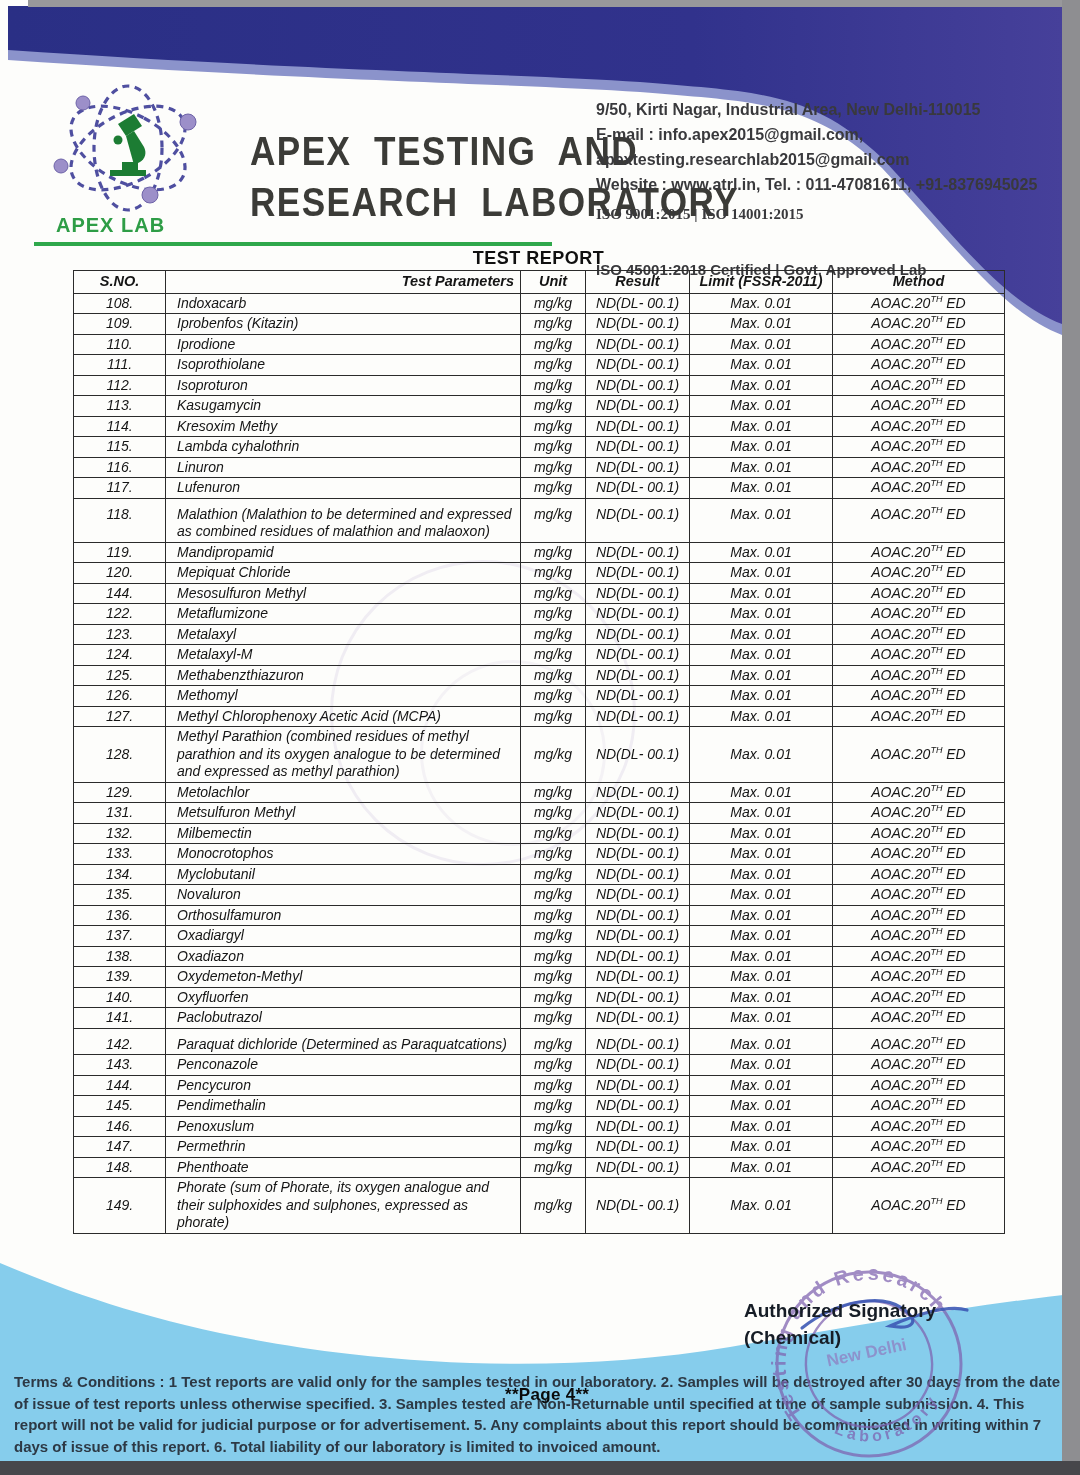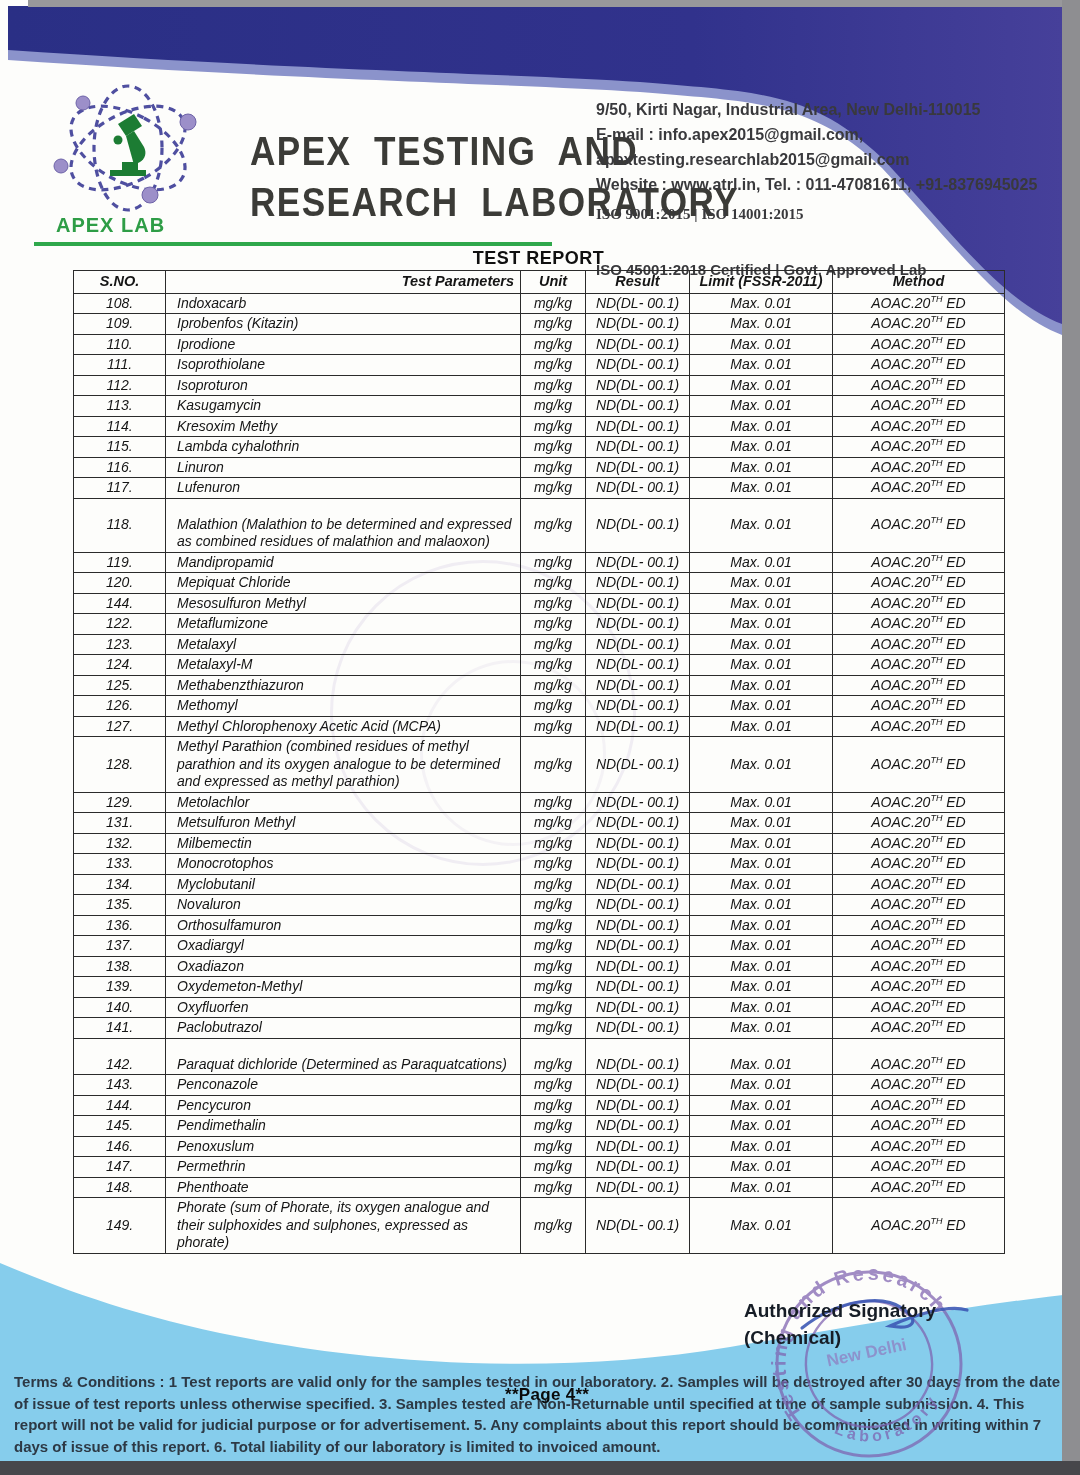--- a/index.html
+++ b/index.html
@@ -34,7 +34,7 @@
   table.report th.c,table.report td.c{text-align:center;}
   table.report td.param{text-align:left;padding-left:11px;padding-right:8px;}
   table.report td{vertical-align:middle;font-weight:500;}
-  table.report tr.v-top td{vertical-align:top;padding-top:17px;}
+  table.report tr.v-top td{vertical-align:top;padding-top:7px;}
   sup.th{font-size:9px;vertical-align:super;line-height:0;}
   
   .ghost{position:absolute;border:3px solid rgba(125,95,175,.10);border-radius:50%;z-index:1;}

